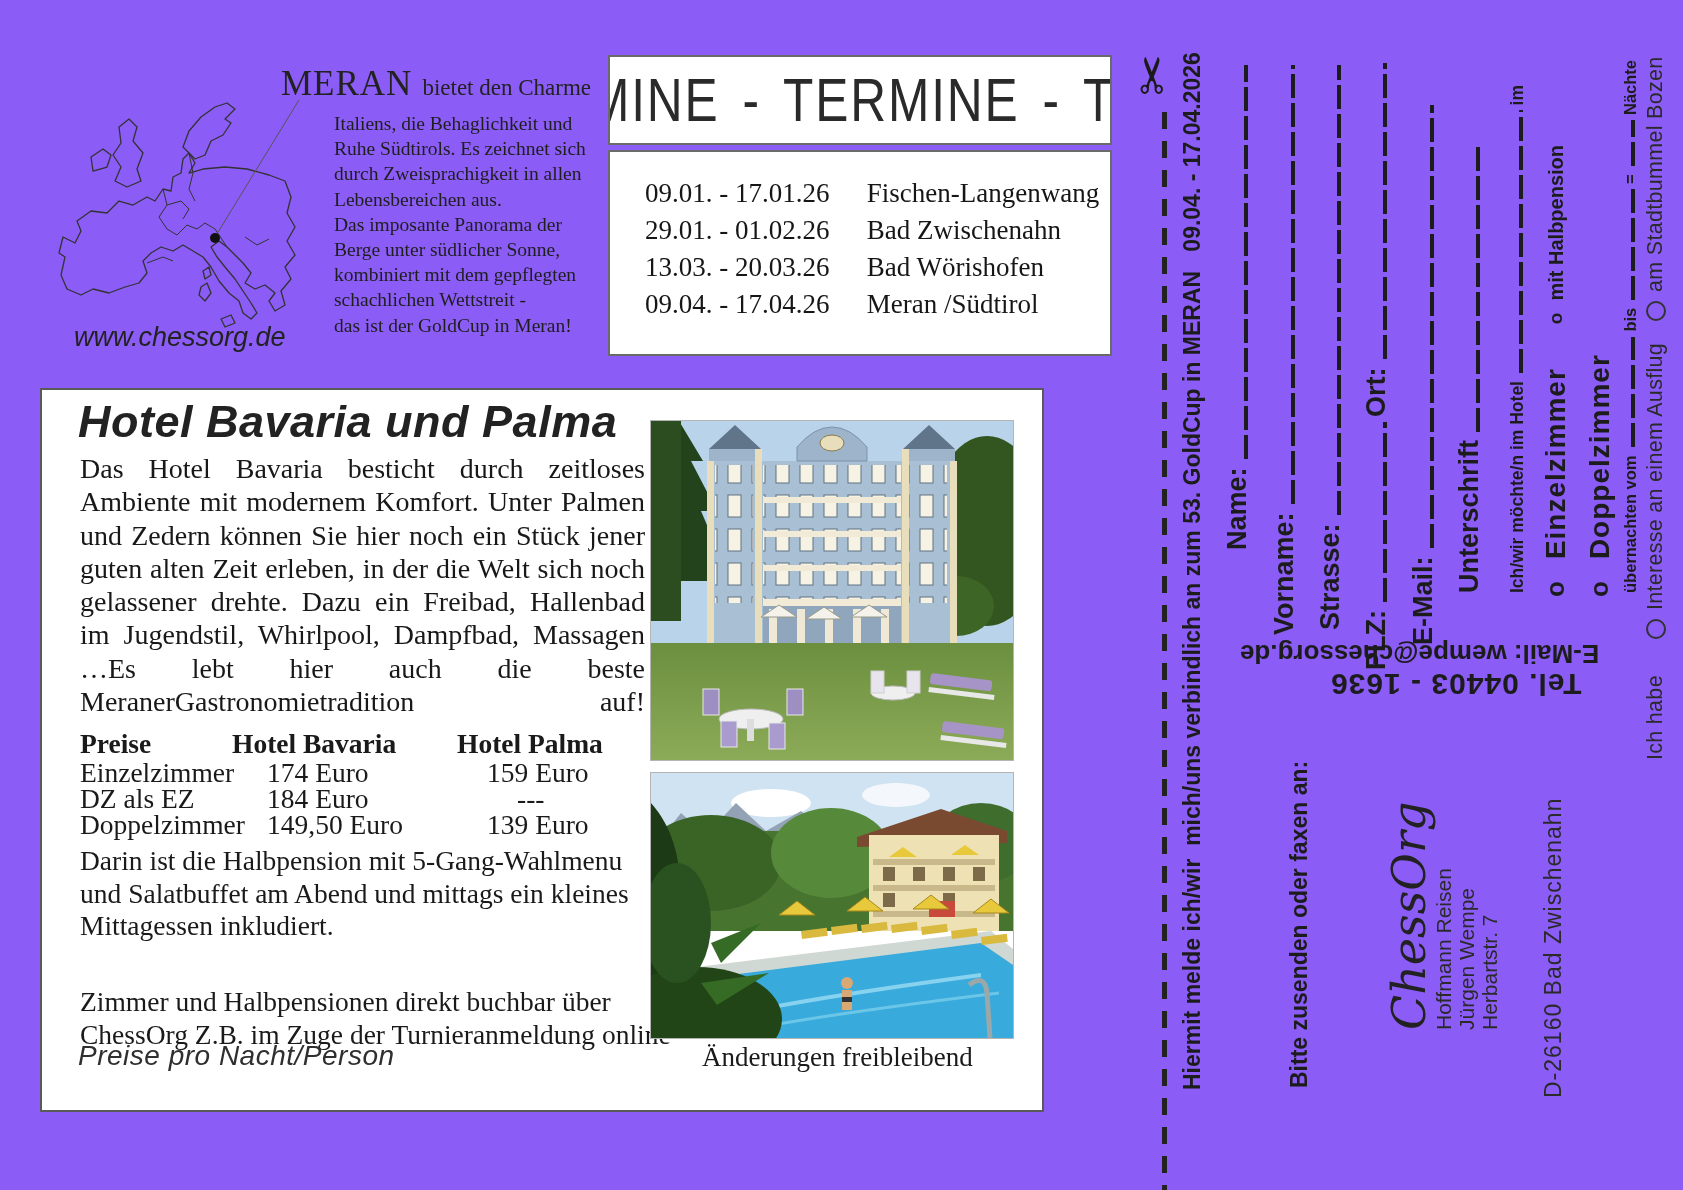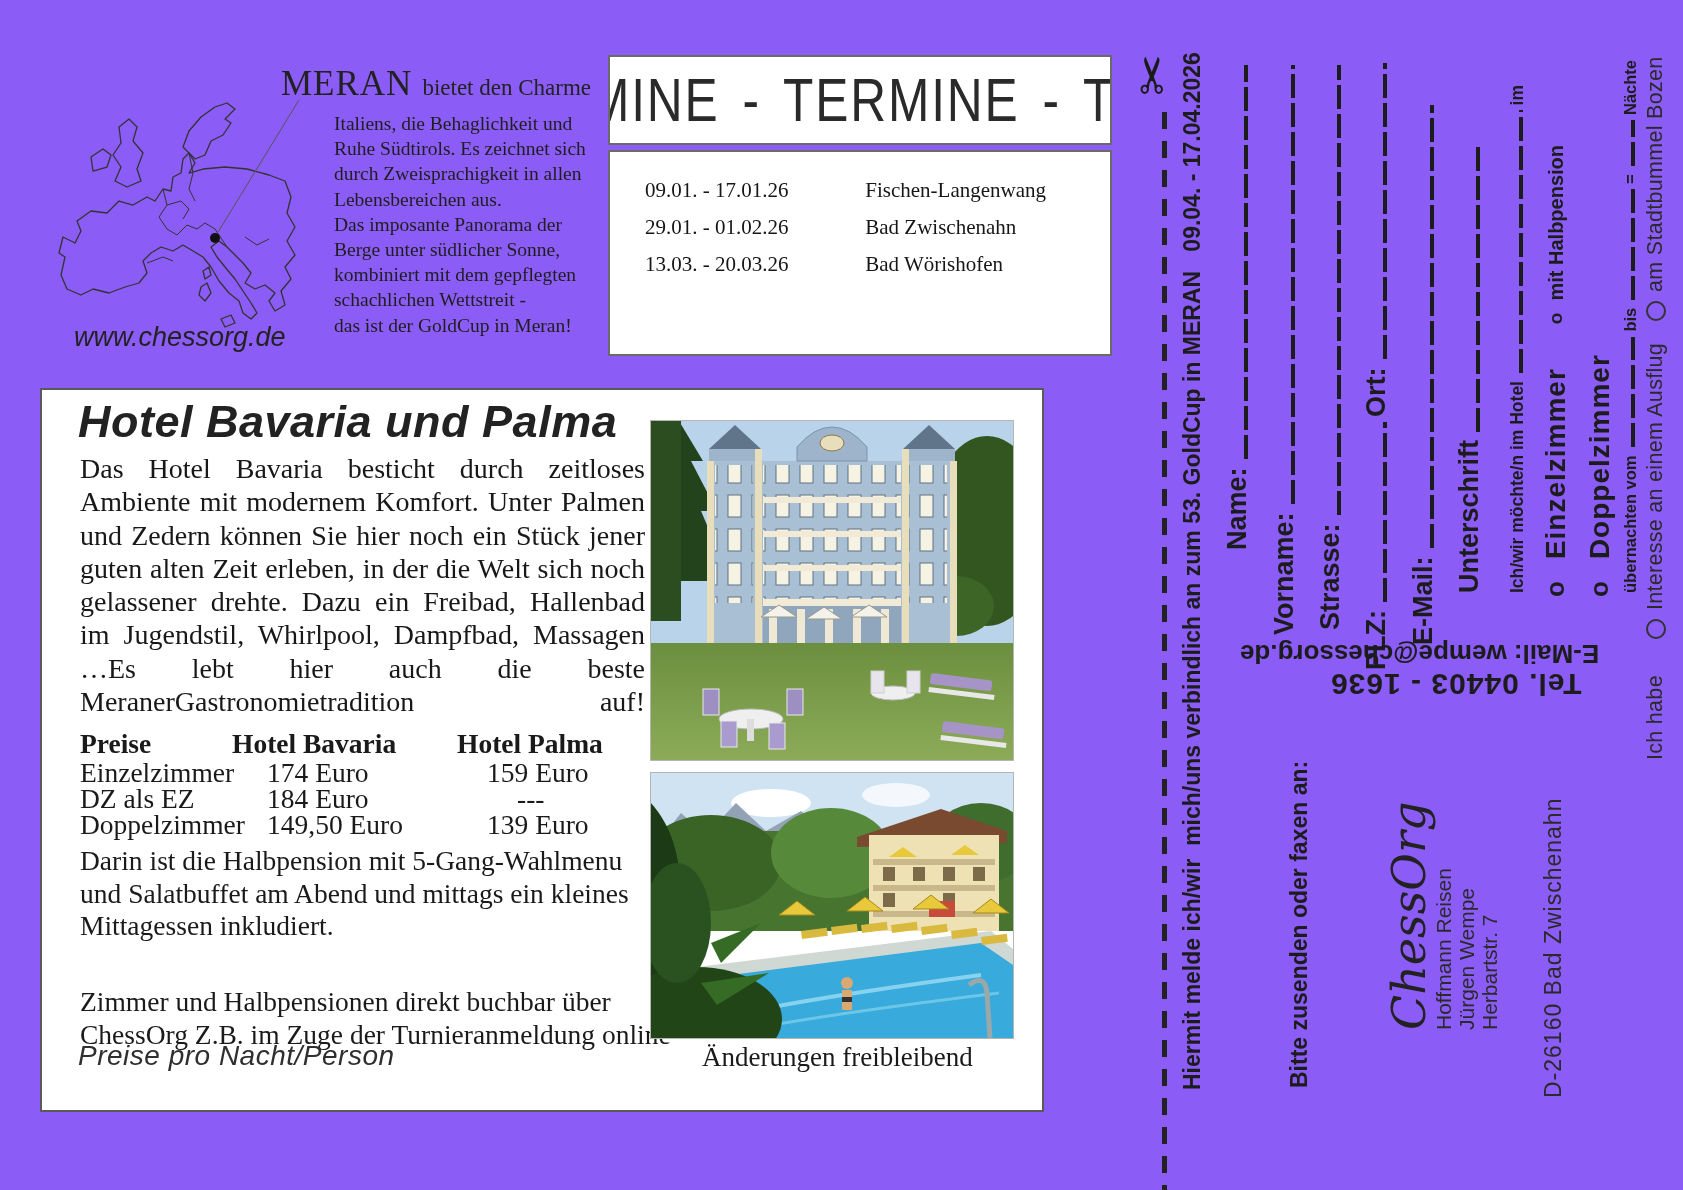--- a/index.html
+++ b/index.html
@@ -27,7 +27,7 @@
                word-spacing:8px;white-space:nowrap;color:#2a2a2a;
                transform:scale(0.92,1.12);transform-origin:0 50%;margin-left:-22px;}
   .datesbox{left:608px;top:150px;width:500px;height:202px;border:2px solid #6a6a6a;background:#fff;}
-  .trow{position:absolute;left:35px;font-size:21px;white-space:nowrap;color:#161616;}
+  .trow{position:absolute;left:35px;font-size:27px;white-space:nowrap;color:#161616;}
   .tdate{display:inline-block;width:215px;}
 
   

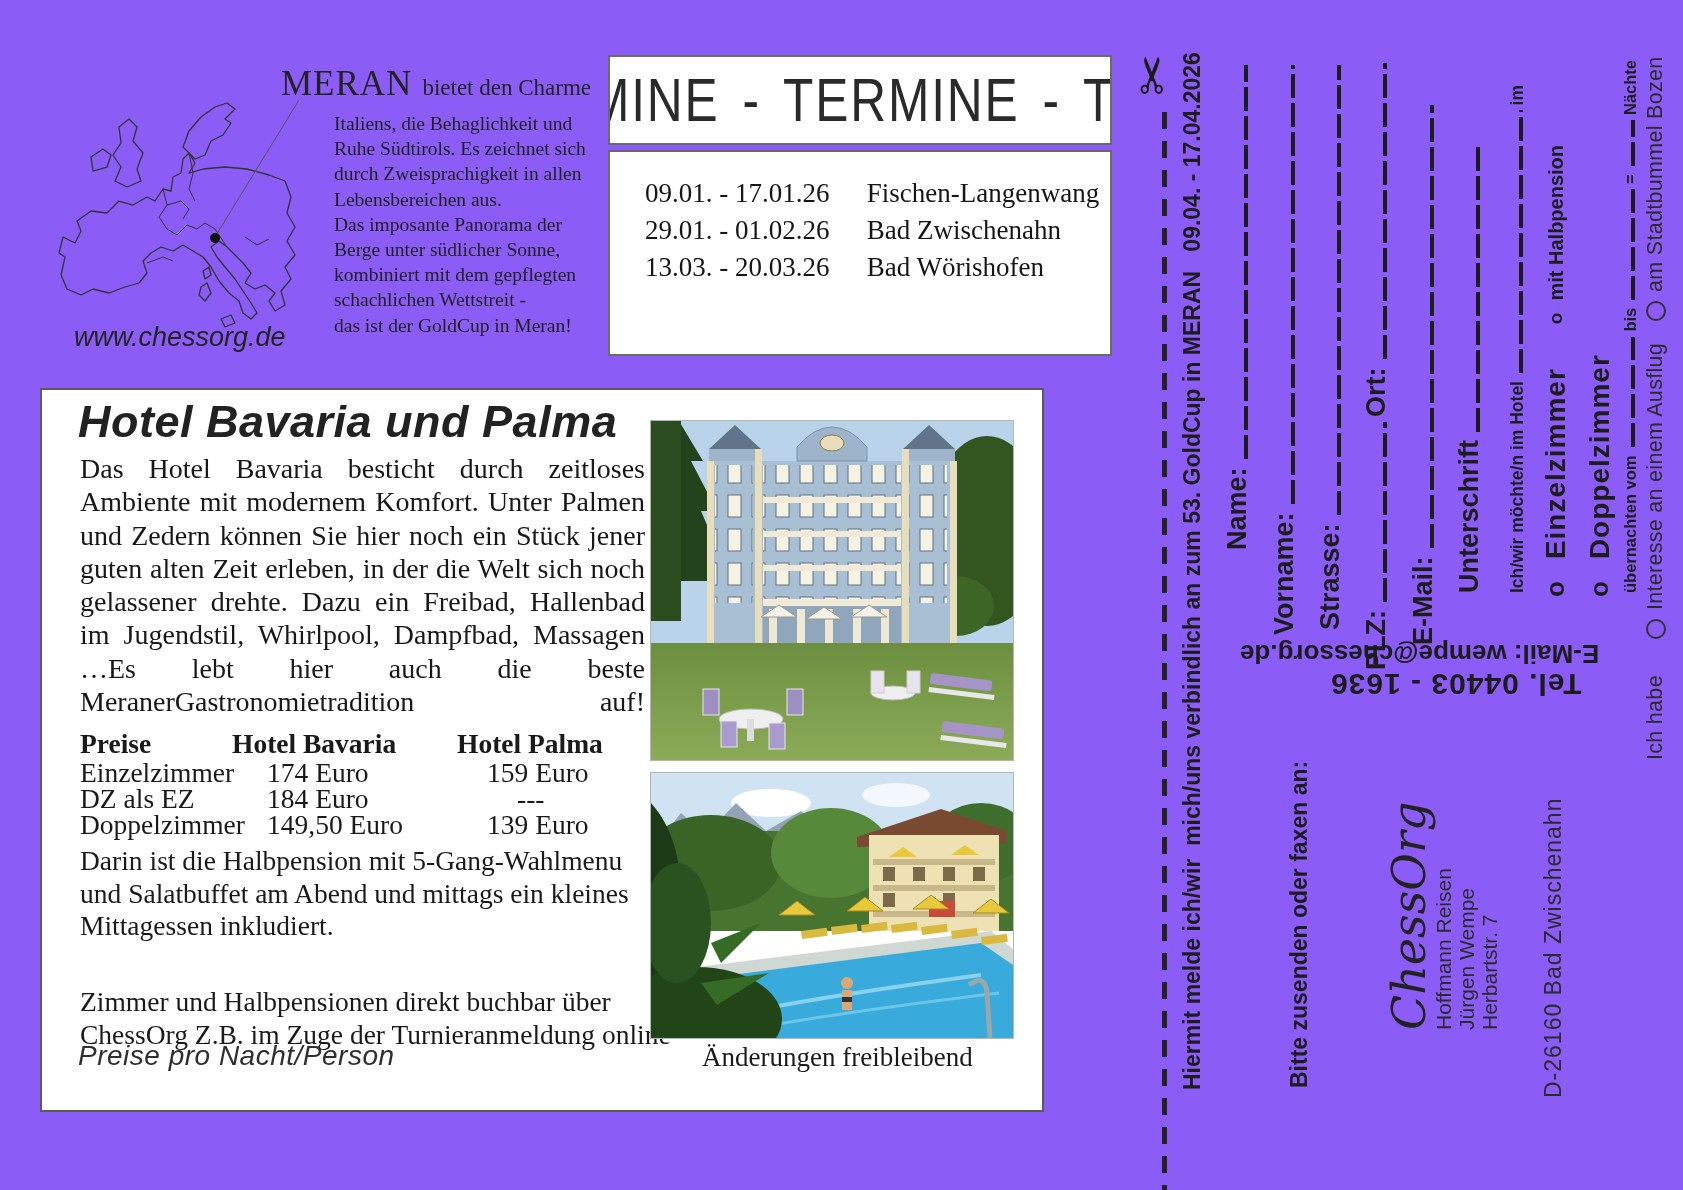--- a/index.html
+++ b/index.html
@@ -143,6 +143,10 @@
     <div class="trow serif" style="top:100px;">
       <span class="tdate">13.03. - 20.03.26</span>
       <span>Bad Wörishofen</span>
+    </div>
+    <div class="trow serif" style="top:137px;">
+      <span class="tdate">09.04. - 17.04.26</span>
+      <span>Meran /Südtirol</span>
     </div>
   </div>
 

